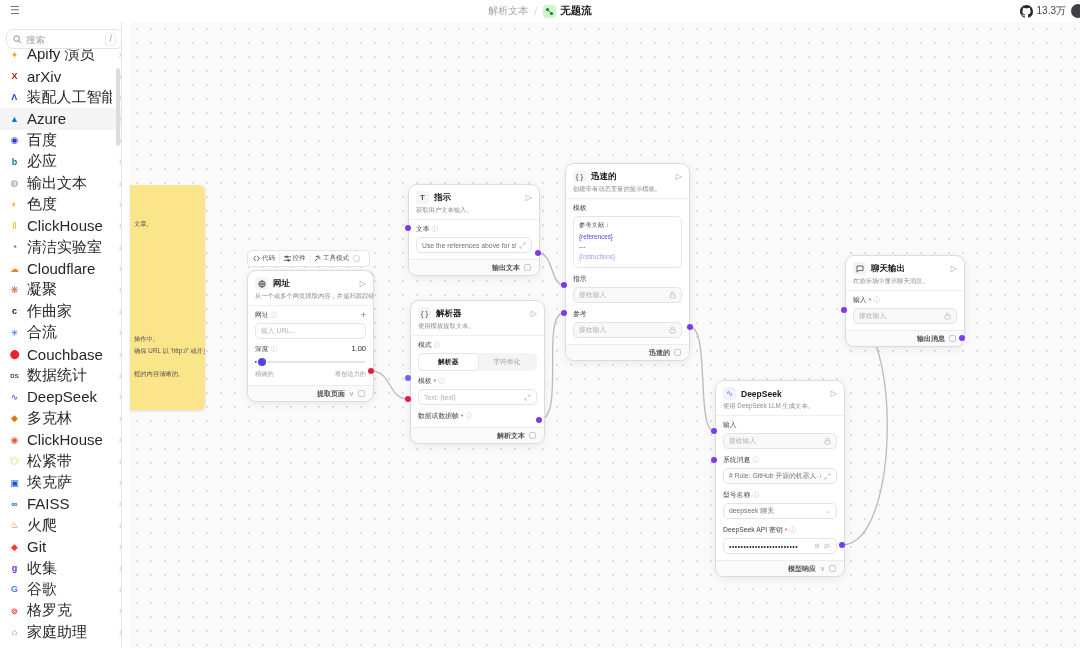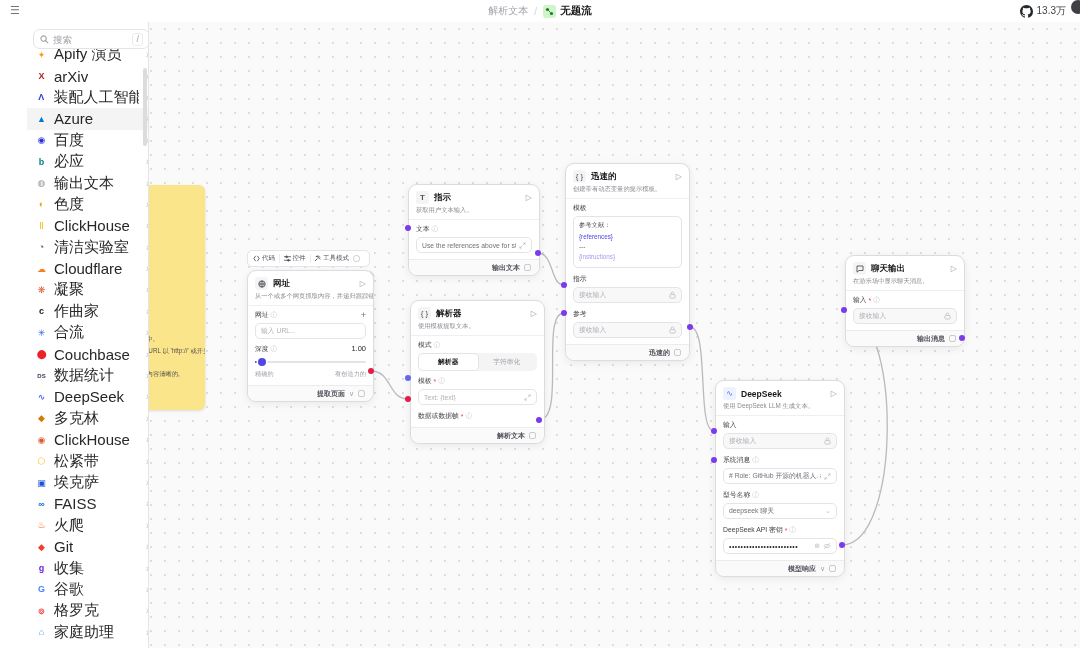--- a/index.html
+++ b/index.html
@@ -18,7 +18,7 @@
   .flow-icon { width:13px; height:13px; border-radius:3px; background:#d3f3c8; color:#15803d;
     display:flex; align-items:center; justify-content:center; font-size:8px; }
   .flow-title { font-size:10.5px; font-weight:bold; color:#18181b; }
-  .hdr-right { position:absolute; right:0; top:0; height:22px; display:flex; gap:5px; padding-right:2px; }
+  .hdr-right { position:absolute; right:0; top:0; height:22px; display:flex; align-items:center; gap:5px; padding-right:2px; }
   .gh { display:flex; align-items:center; gap:4px; color:#3f3f46; font-size:10px; cursor:pointer; }
   .avatar { width:14px; height:14px; border-radius:50%; background:#3f3f46; margin-right:-7px; }
 

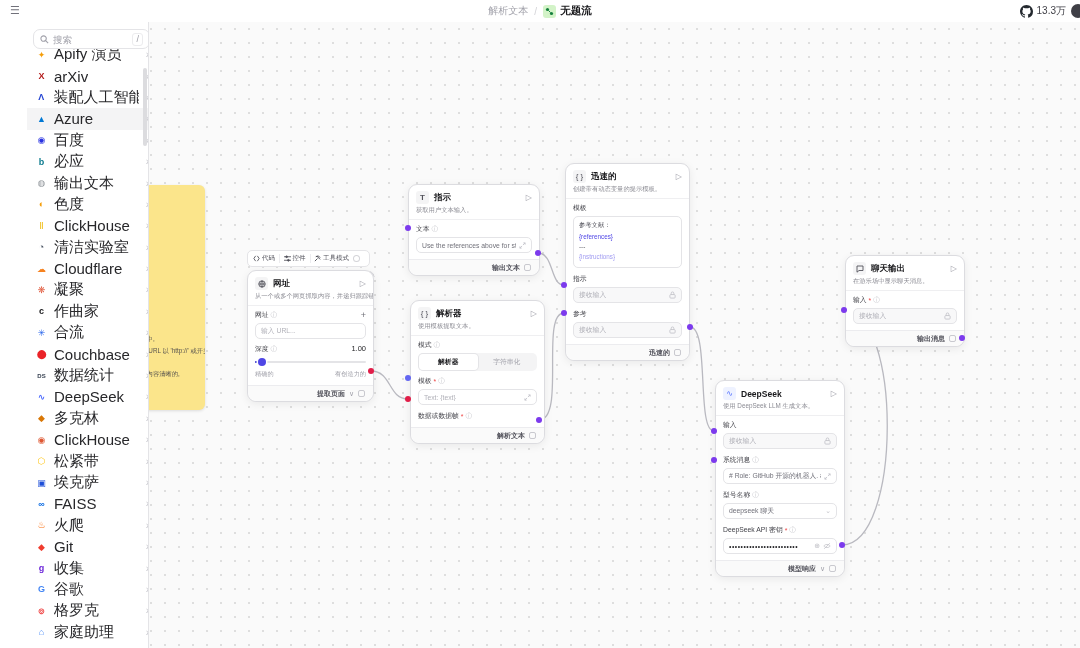--- a/index.html
+++ b/index.html
@@ -24,7 +24,7 @@
 
   
   .sidebar { position:absolute; left:0; top:22px; width:122px; height:626px; background:#fff;
-    border-right:1px solid #e4e4e7; z-index:20; overflow:hidden;margin-left:27px; }
+    border-right:1px solid #e4e4e7; z-index:20; overflow:hidden; }
   .searchbox { position:absolute; left:6px; top:7px; width:117px; height:20px; border:1px solid #e4e4e7;
     border-radius:7px; background:#fff; display:flex; align-items:center; padding:0 6px; gap:4px; z-index:3; }
   .searchbox input { border:none; outline:none; width:70px; font-size:9.5px; color:#3f3f46; background:transparent; }

